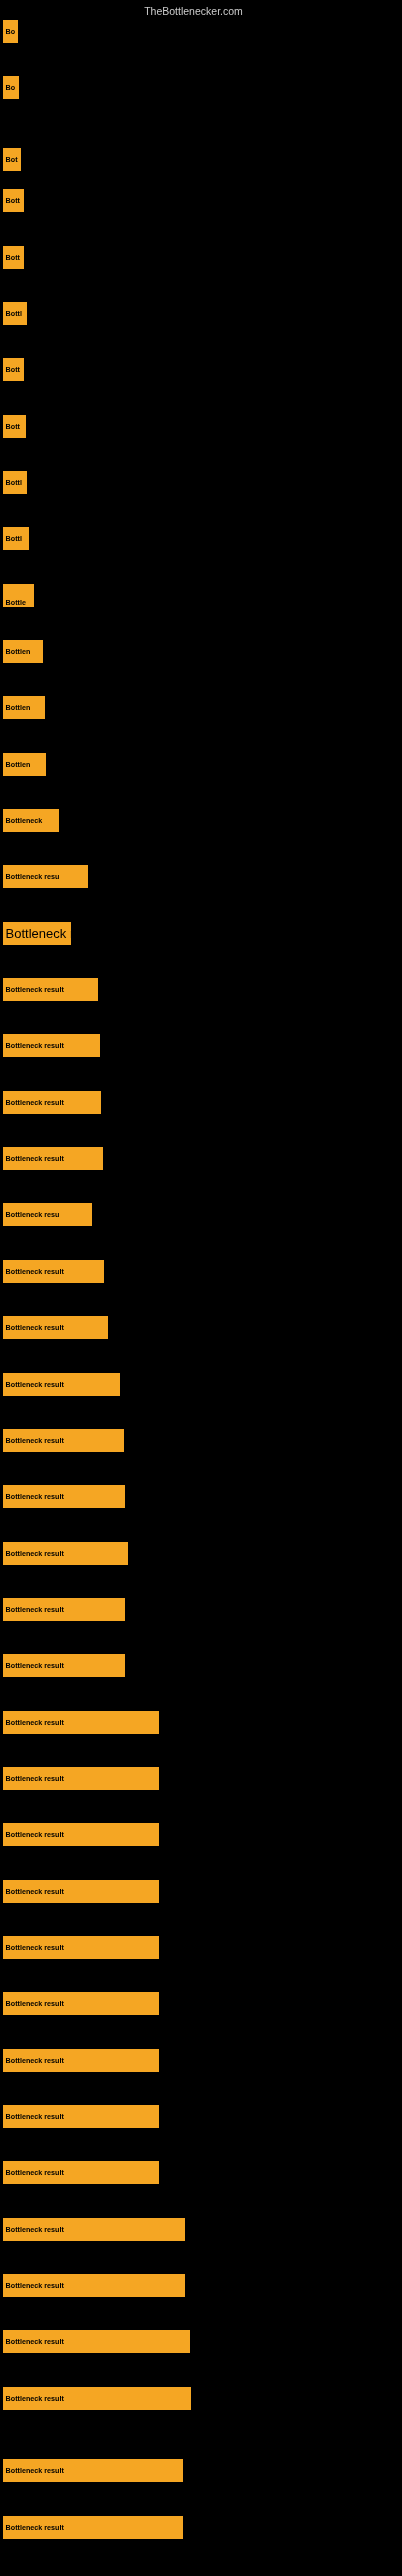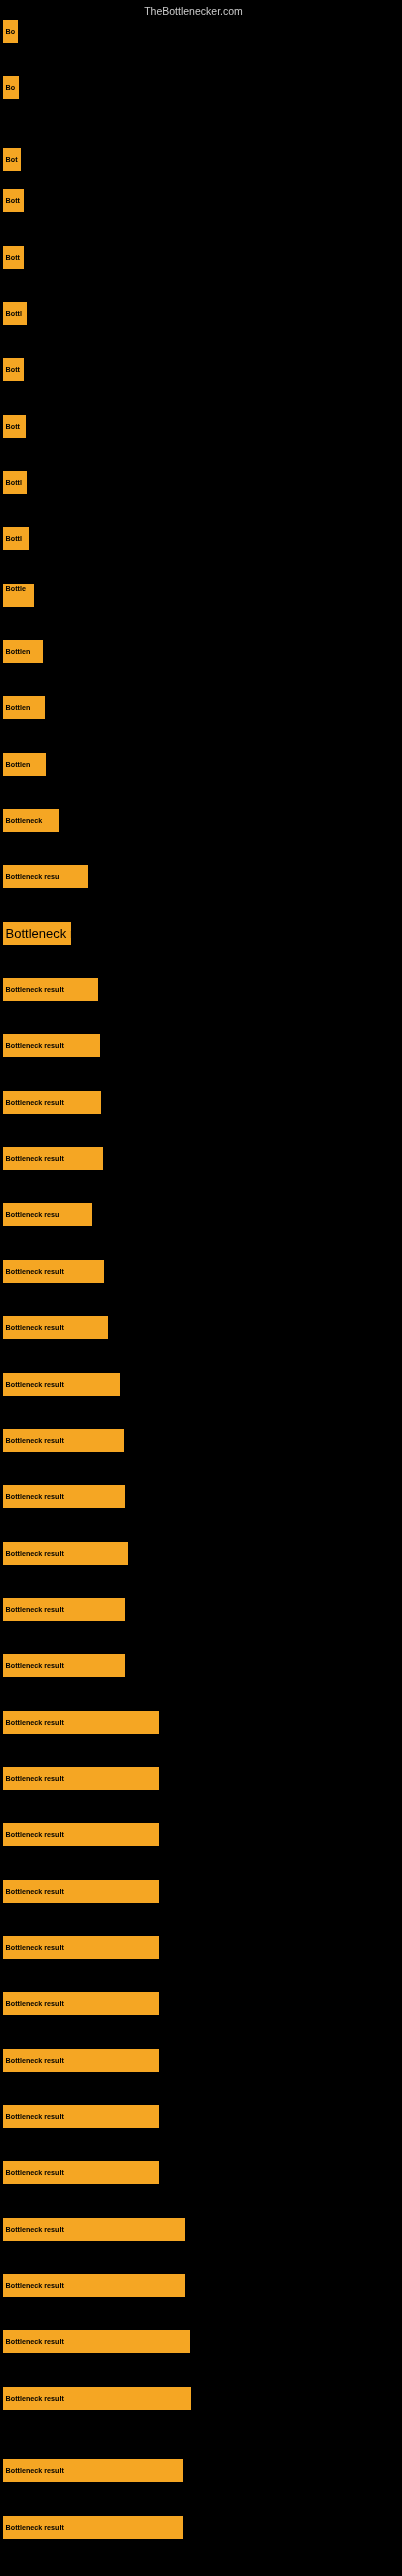--- a/index.html
+++ b/index.html
@@ -61,7 +61,7 @@
     <div style="position: absolute; top: 527px; left: 3.2px; width: 26px; height: 22.5px; background-color: rgb(245, 166, 35); display: flex; align-items: center; padding-left: 2.4px; overflow: hidden; white-space: nowrap;">
       <span style="color: rgb(0, 0, 0); font-size: 7.2px; font-weight: bold;">Bottl</span>
     </div>
-    <div style="position: absolute; top: 584px; left: 3.2px; width: 31px; height: 22.5px; background-color: rgb(245, 166, 35); display: flex; align-items: flex-start; padding-left: 2.4px; overflow: hidden; white-space: nowrap;">
+    <div style="position: absolute; top: 584px; left: 3.2px; width: 31px; height: 22.5px; background-color: rgb(245, 166, 35); display: flex; align-items: flex-end; padding-left: 2.4px; overflow: hidden; white-space: nowrap;">
       <span style="color: rgb(0, 0, 0); font-size: 7.2px; font-weight: bold;">Bottle</span>
     </div>
     <div style="position: absolute; top: 640px; left: 3.2px; width: 40px; height: 22.5px; background-color: rgb(245, 166, 35); display: flex; align-items: center; padding-left: 2.4px; overflow: hidden; white-space: nowrap;">

